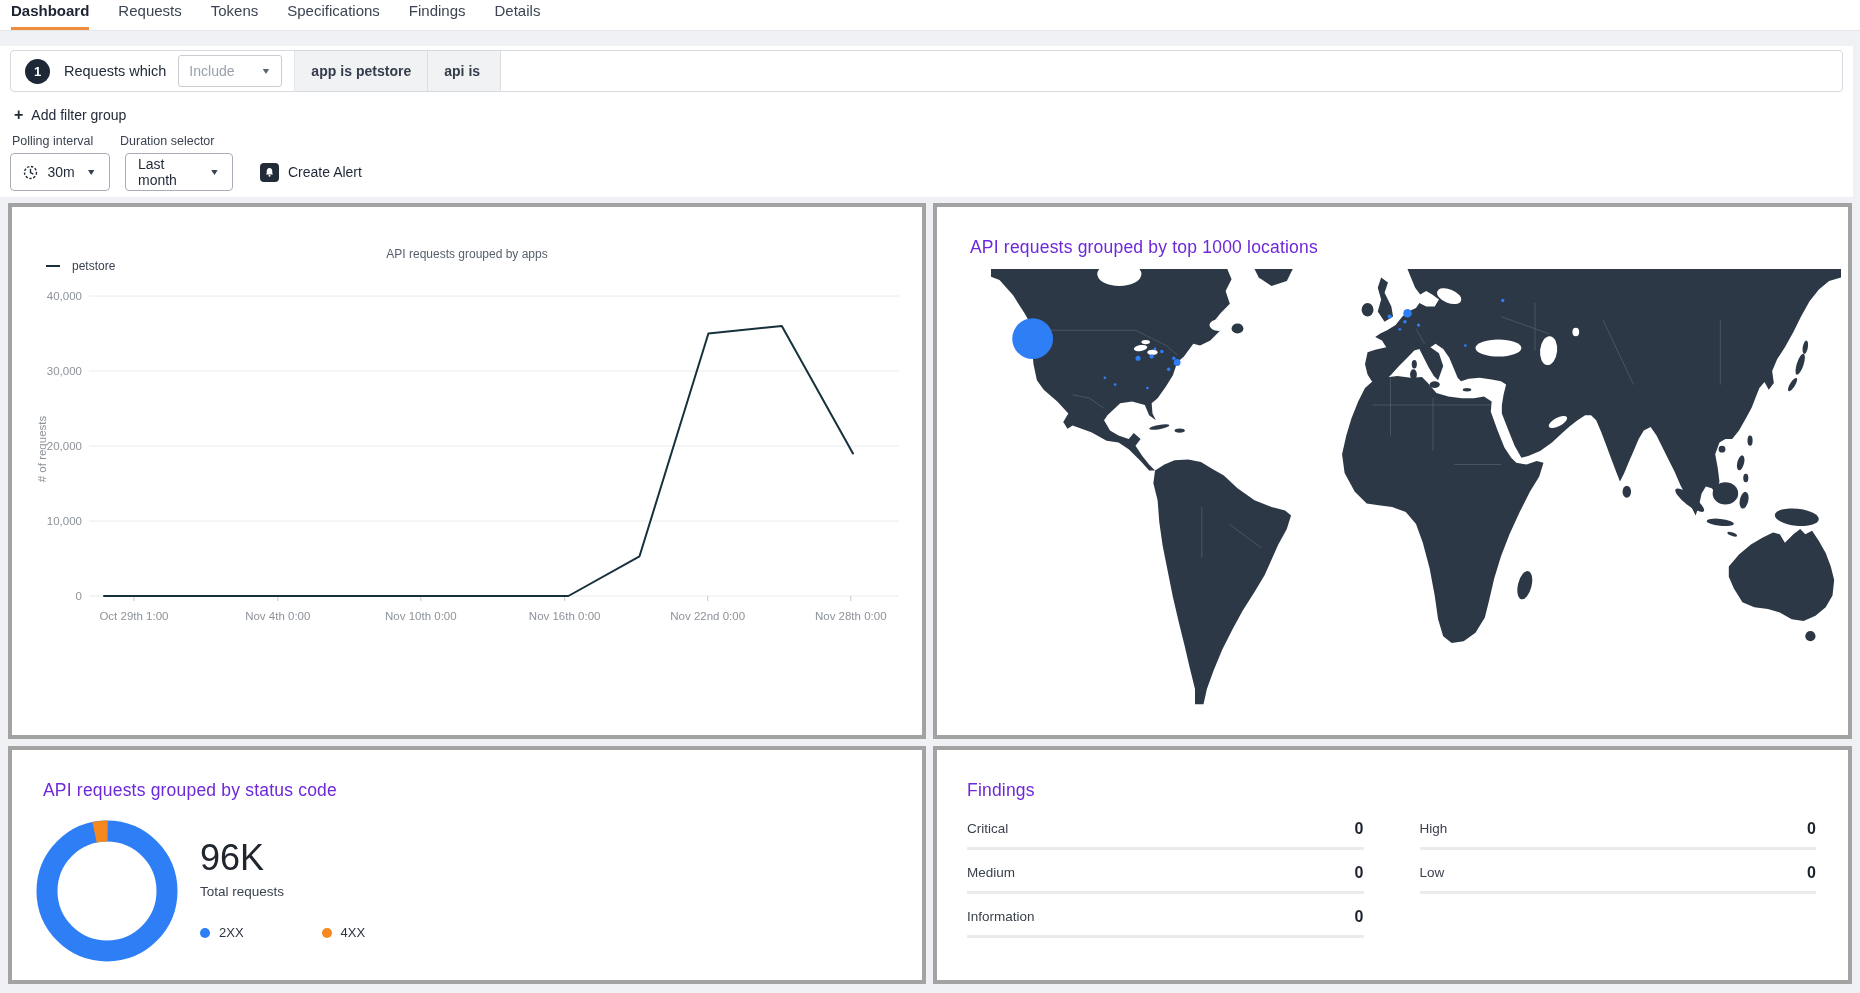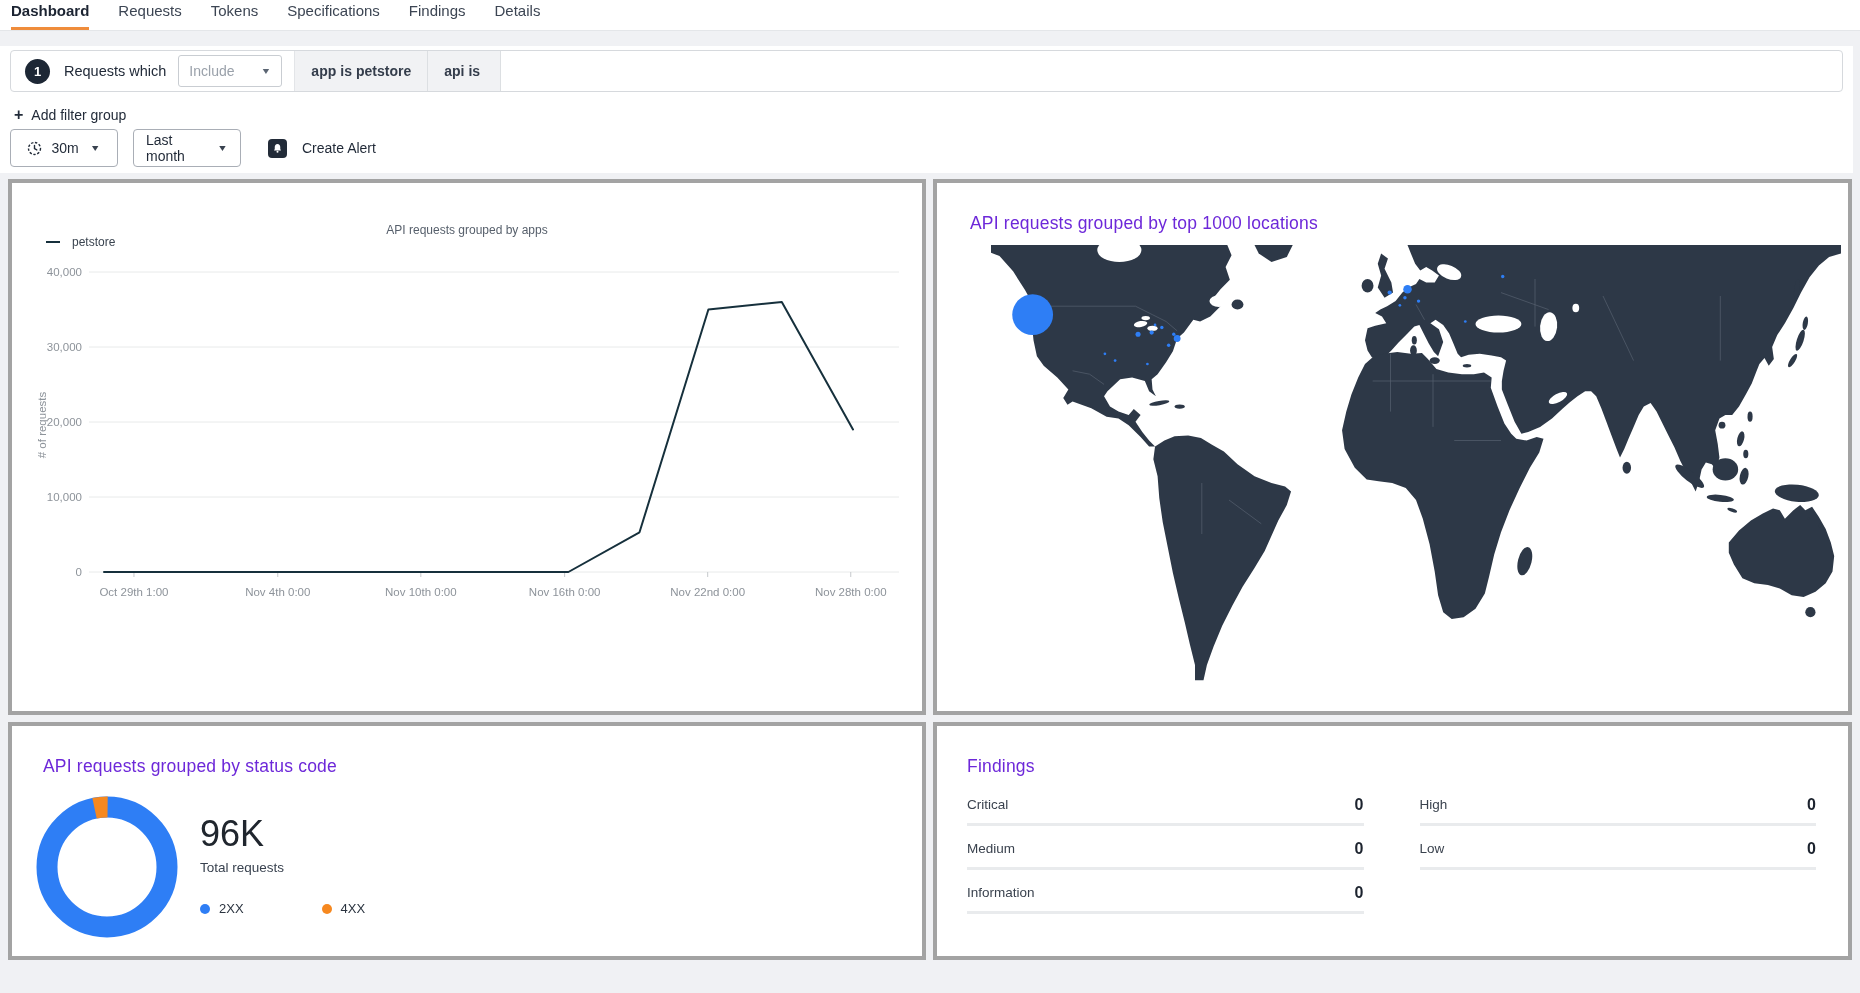--- a/index.html
+++ b/index.html
@@ -127,6 +127,10 @@
     <span>Add filter group</span>
   </div>
 
+  <div class="ctl-labels">
+    <div class="l1">Polling interval</div>
+    <div>Duration selector</div>
+  </div>
   <div class="ctl-rows">
     <div class="sel-btn" style="width:108px">
       <svg width="15" height="15" viewBox="0 0 15 15">

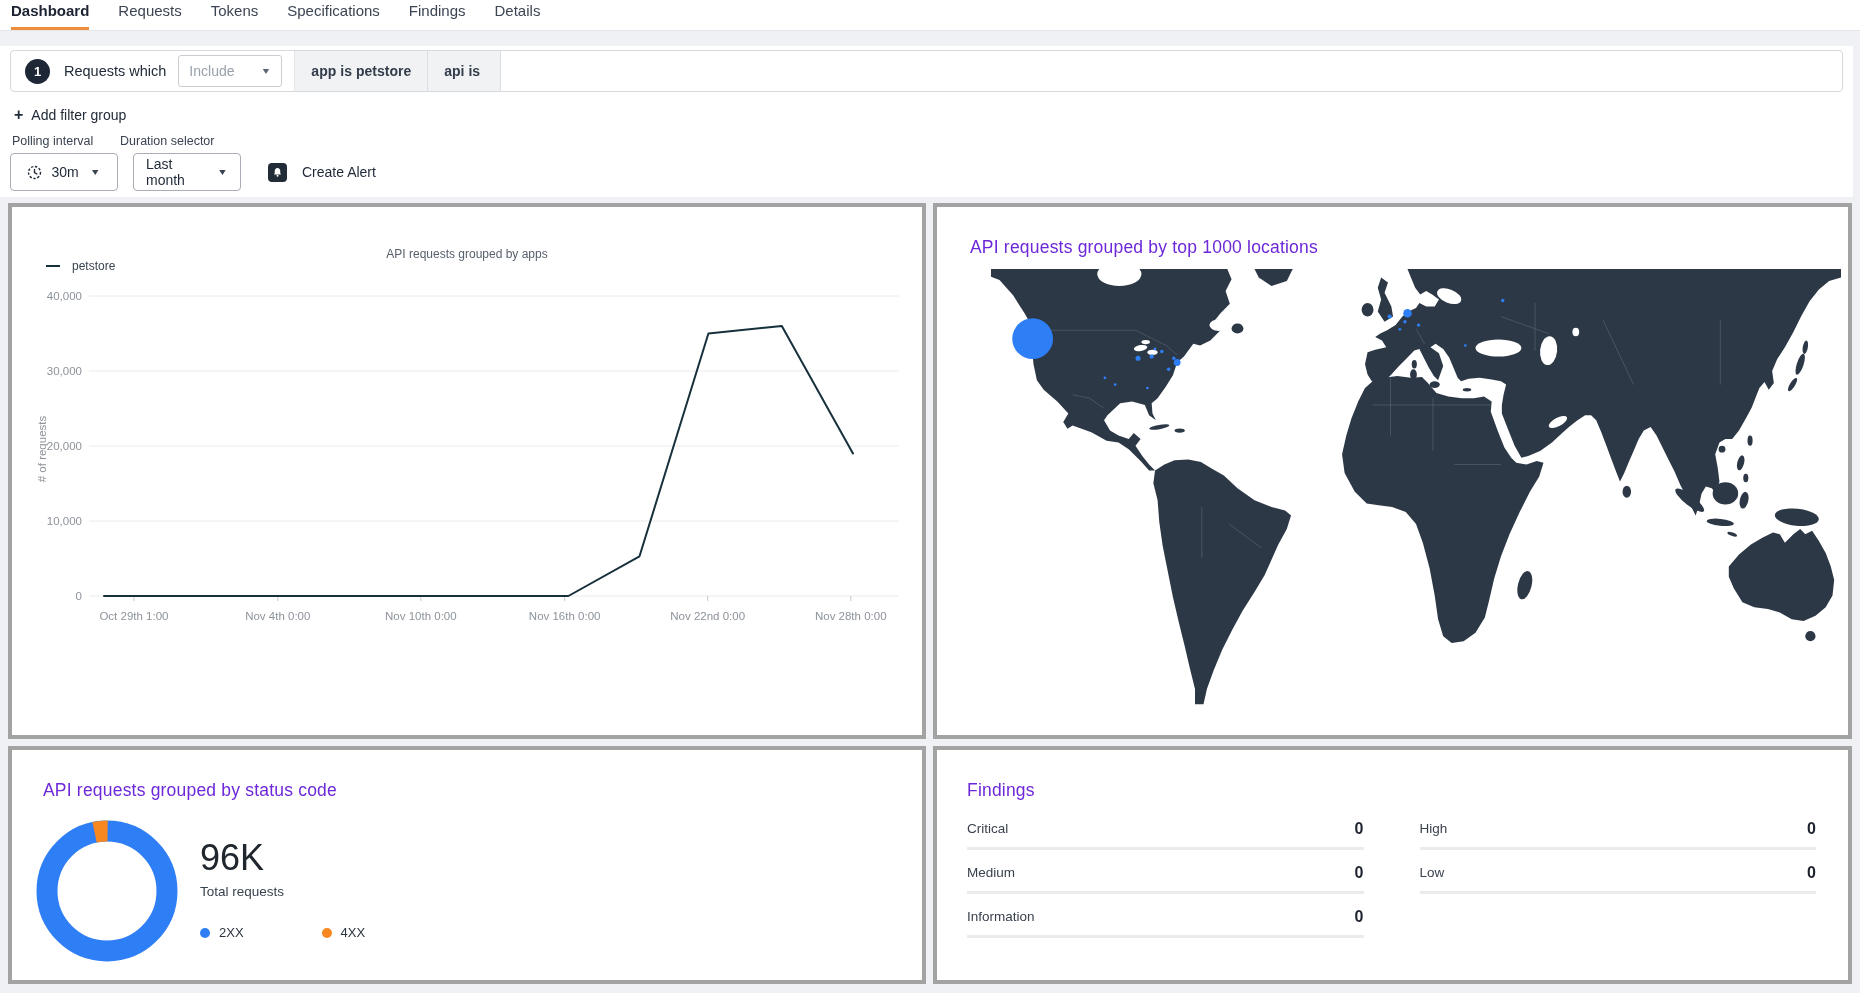--- a/index.html
+++ b/index.html
@@ -132,7 +132,7 @@
     <div>Duration selector</div>
   </div>
   <div class="ctl-rows">
-    <div class="sel-btn" style="width:108px">
+    <div class="sel-btn" style="width:100px">
       <svg width="15" height="15" viewBox="0 0 15 15">
         <circle cx="7.5" cy="7.5" r="6" fill="none" stroke="#222b38" stroke-width="1.4" stroke-dasharray="2.4 1.6"></circle>
         <path d="M7.5 4.4 V7.7 L9.8 8.9" fill="none" stroke="#222b38" stroke-width="1.4" stroke-linecap="round"></path>

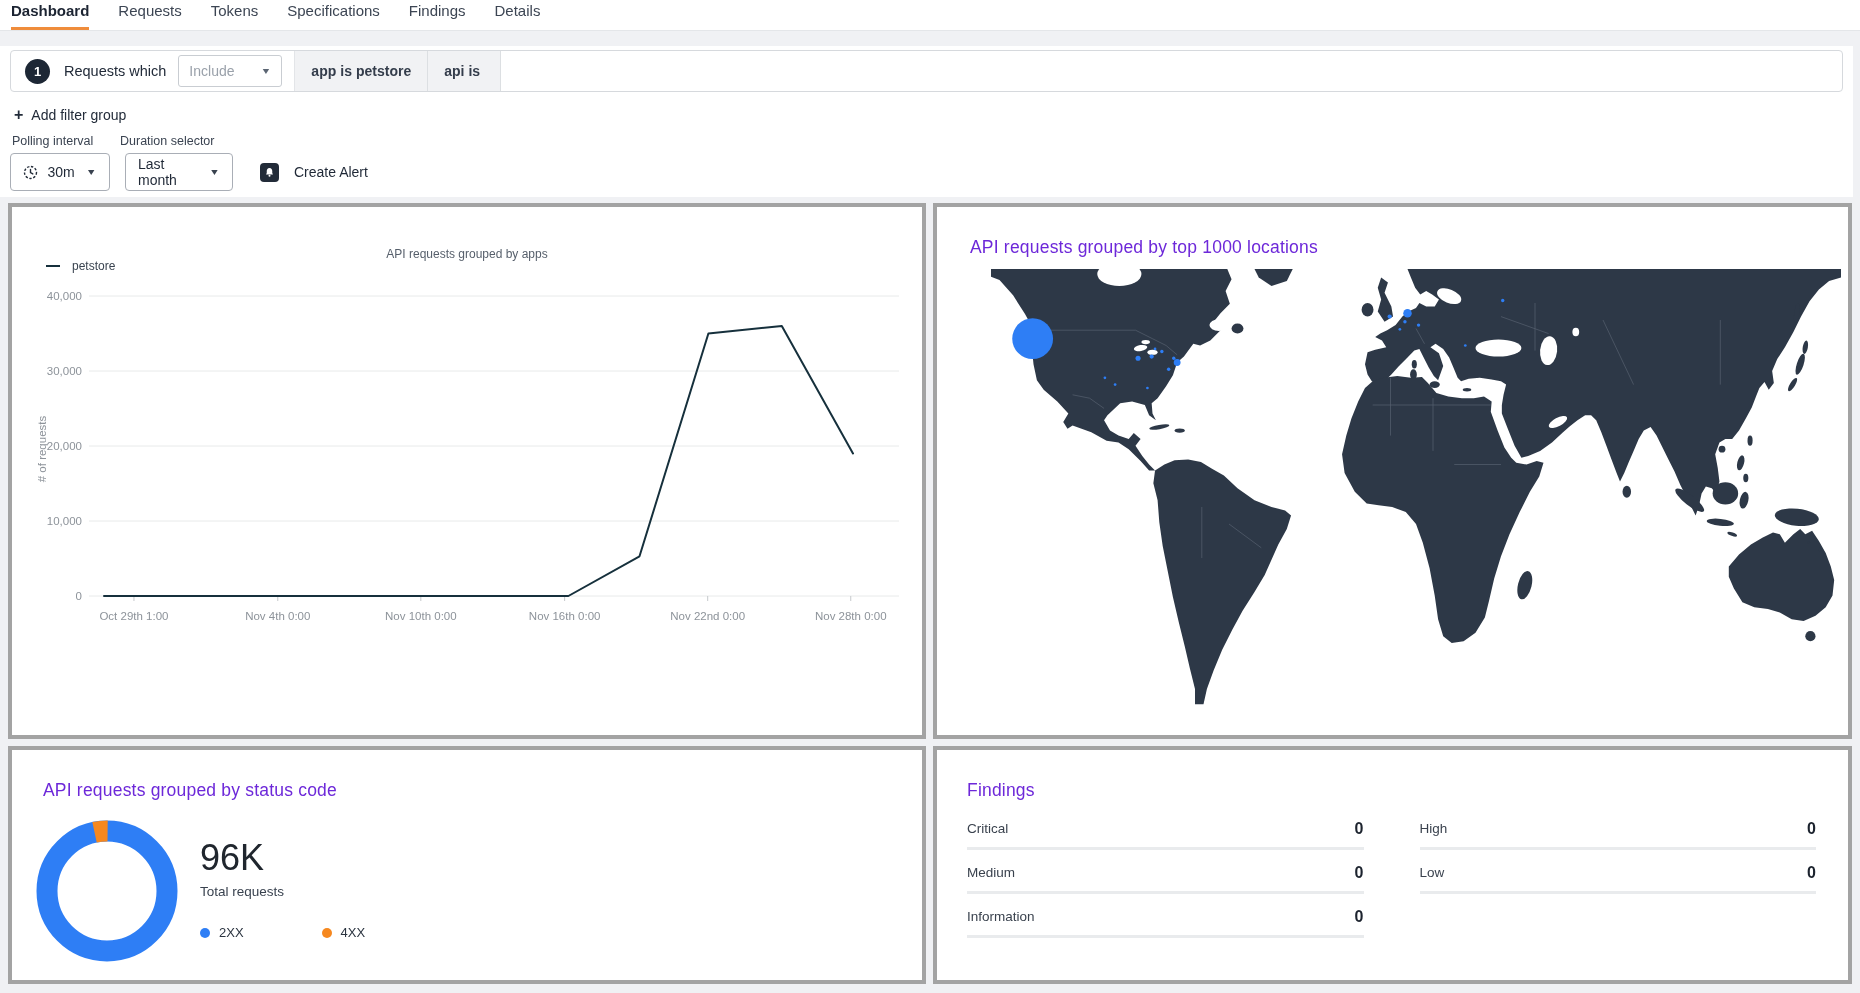--- a/index.html
+++ b/index.html
@@ -43,7 +43,7 @@
     display:flex; align-items:center; justify-content:center; gap:9px; padding:0 12px;
     font-size:14px; color:#1f2836; cursor:pointer; }
   .sel-btn .chev { color:#39424f; margin-left:2px; }
-  .create-alert { display:flex; align-items:center; gap:15px; font-size:14px; color:#1f2836;
+  .create-alert { display:flex; align-items:center; gap:9px; font-size:14px; color:#1f2836;
     margin-left:12px; cursor:pointer; }
   .bell-box { width:19px; height:19px; background:#222b38; border-radius:4px;
     display:flex; align-items:center; justify-content:center; }

